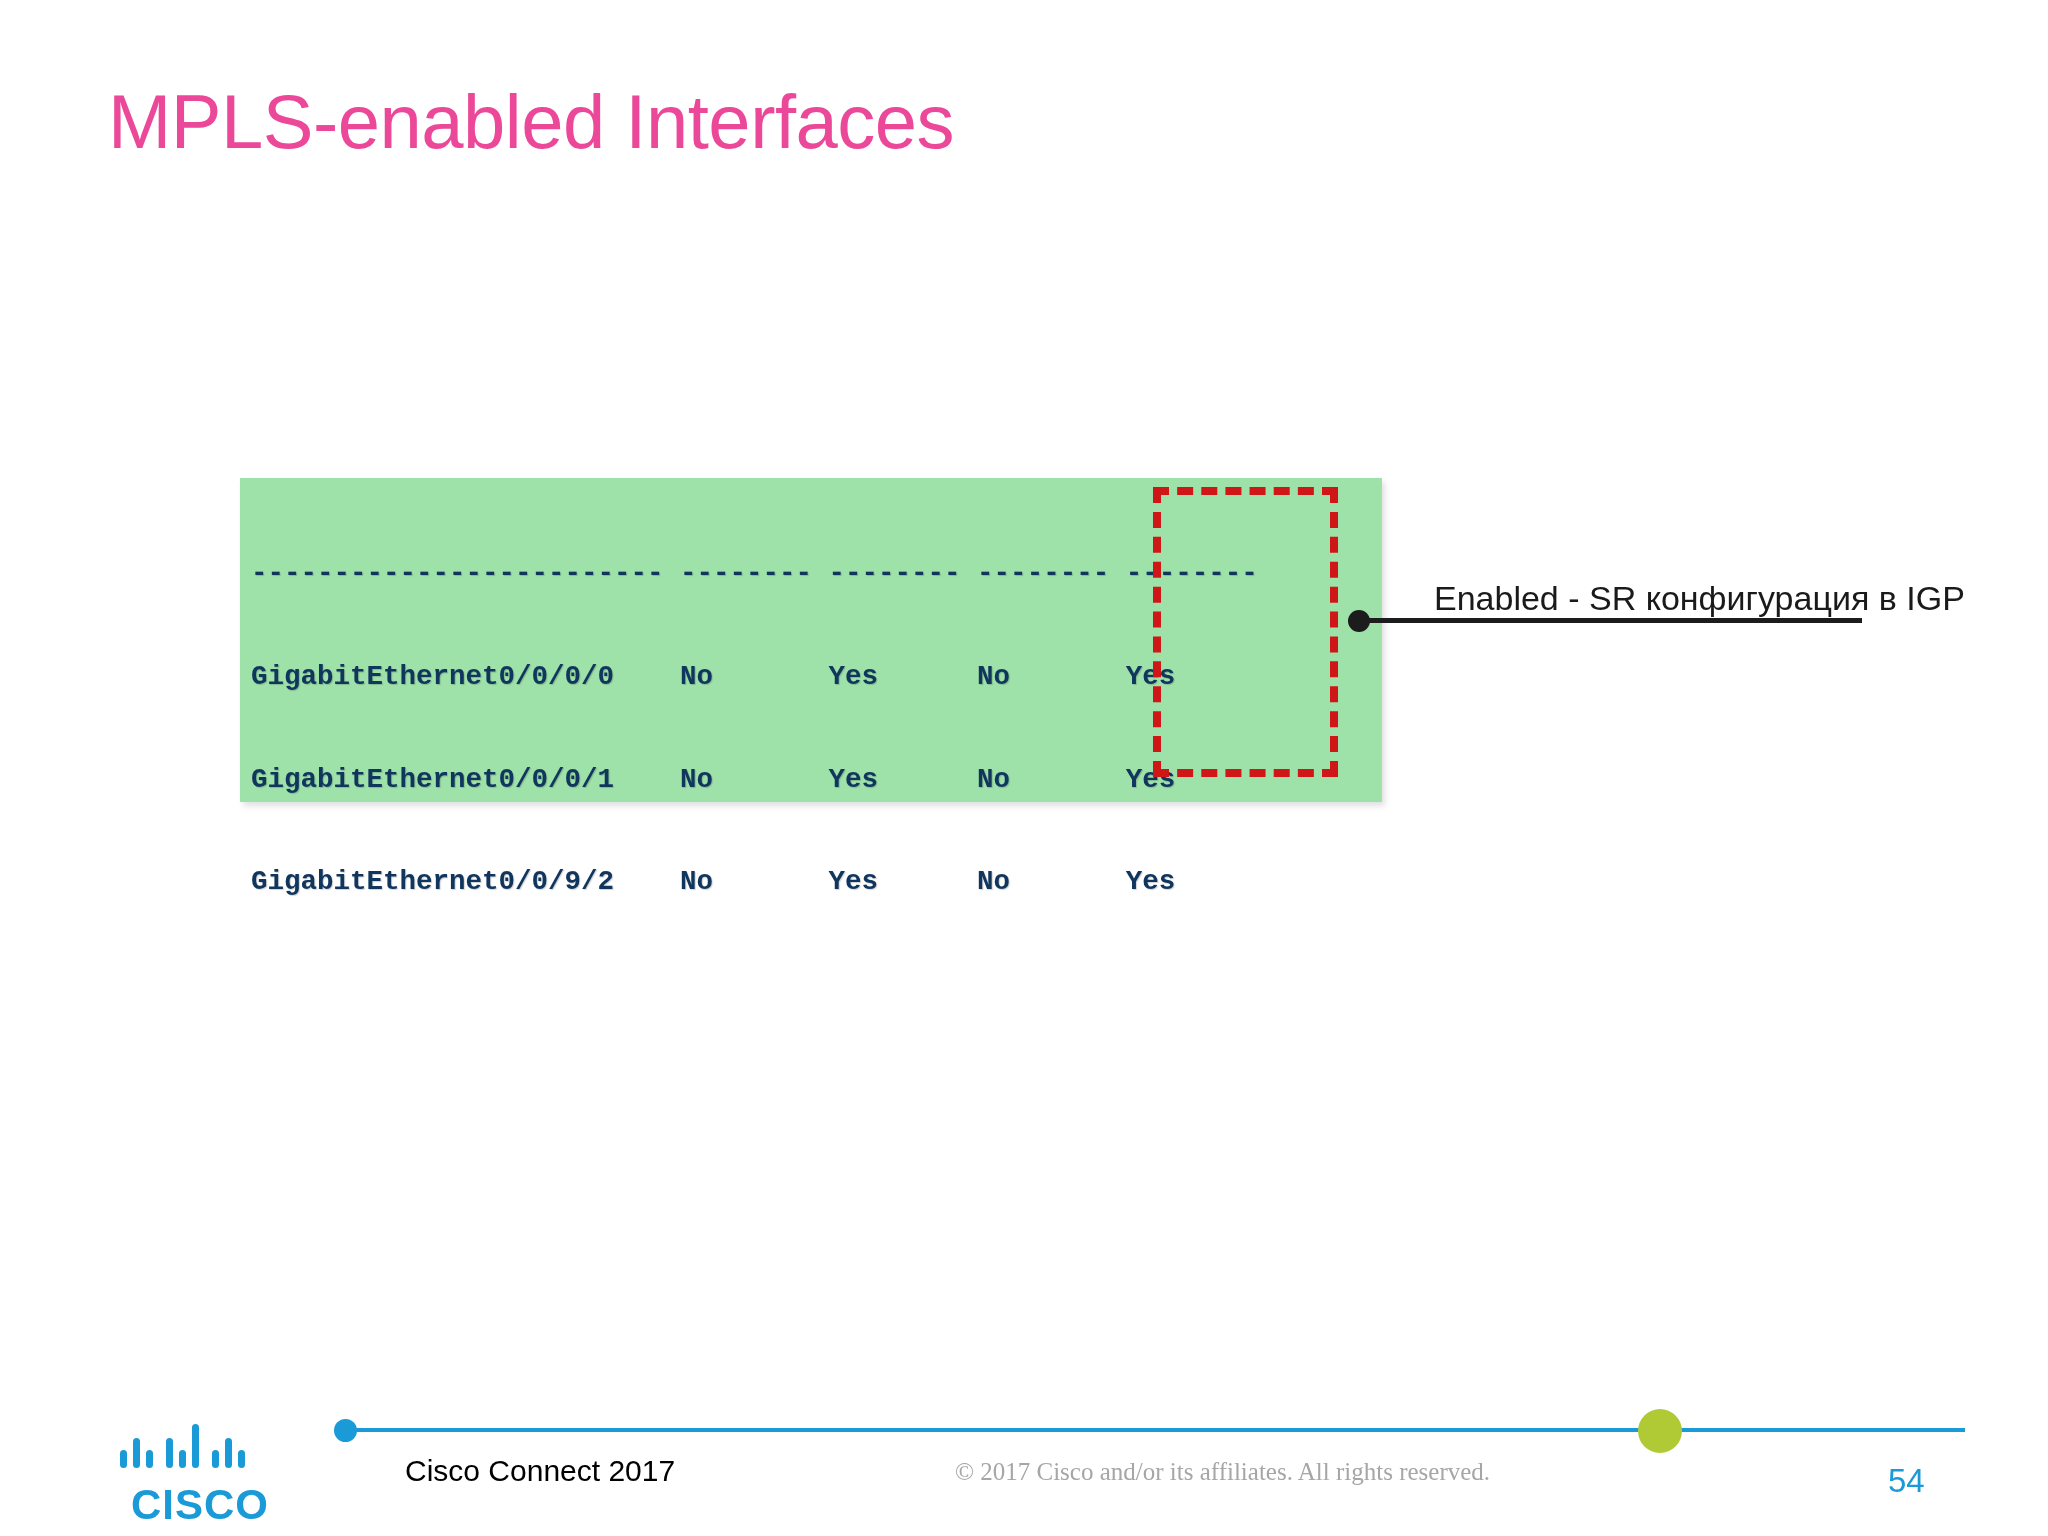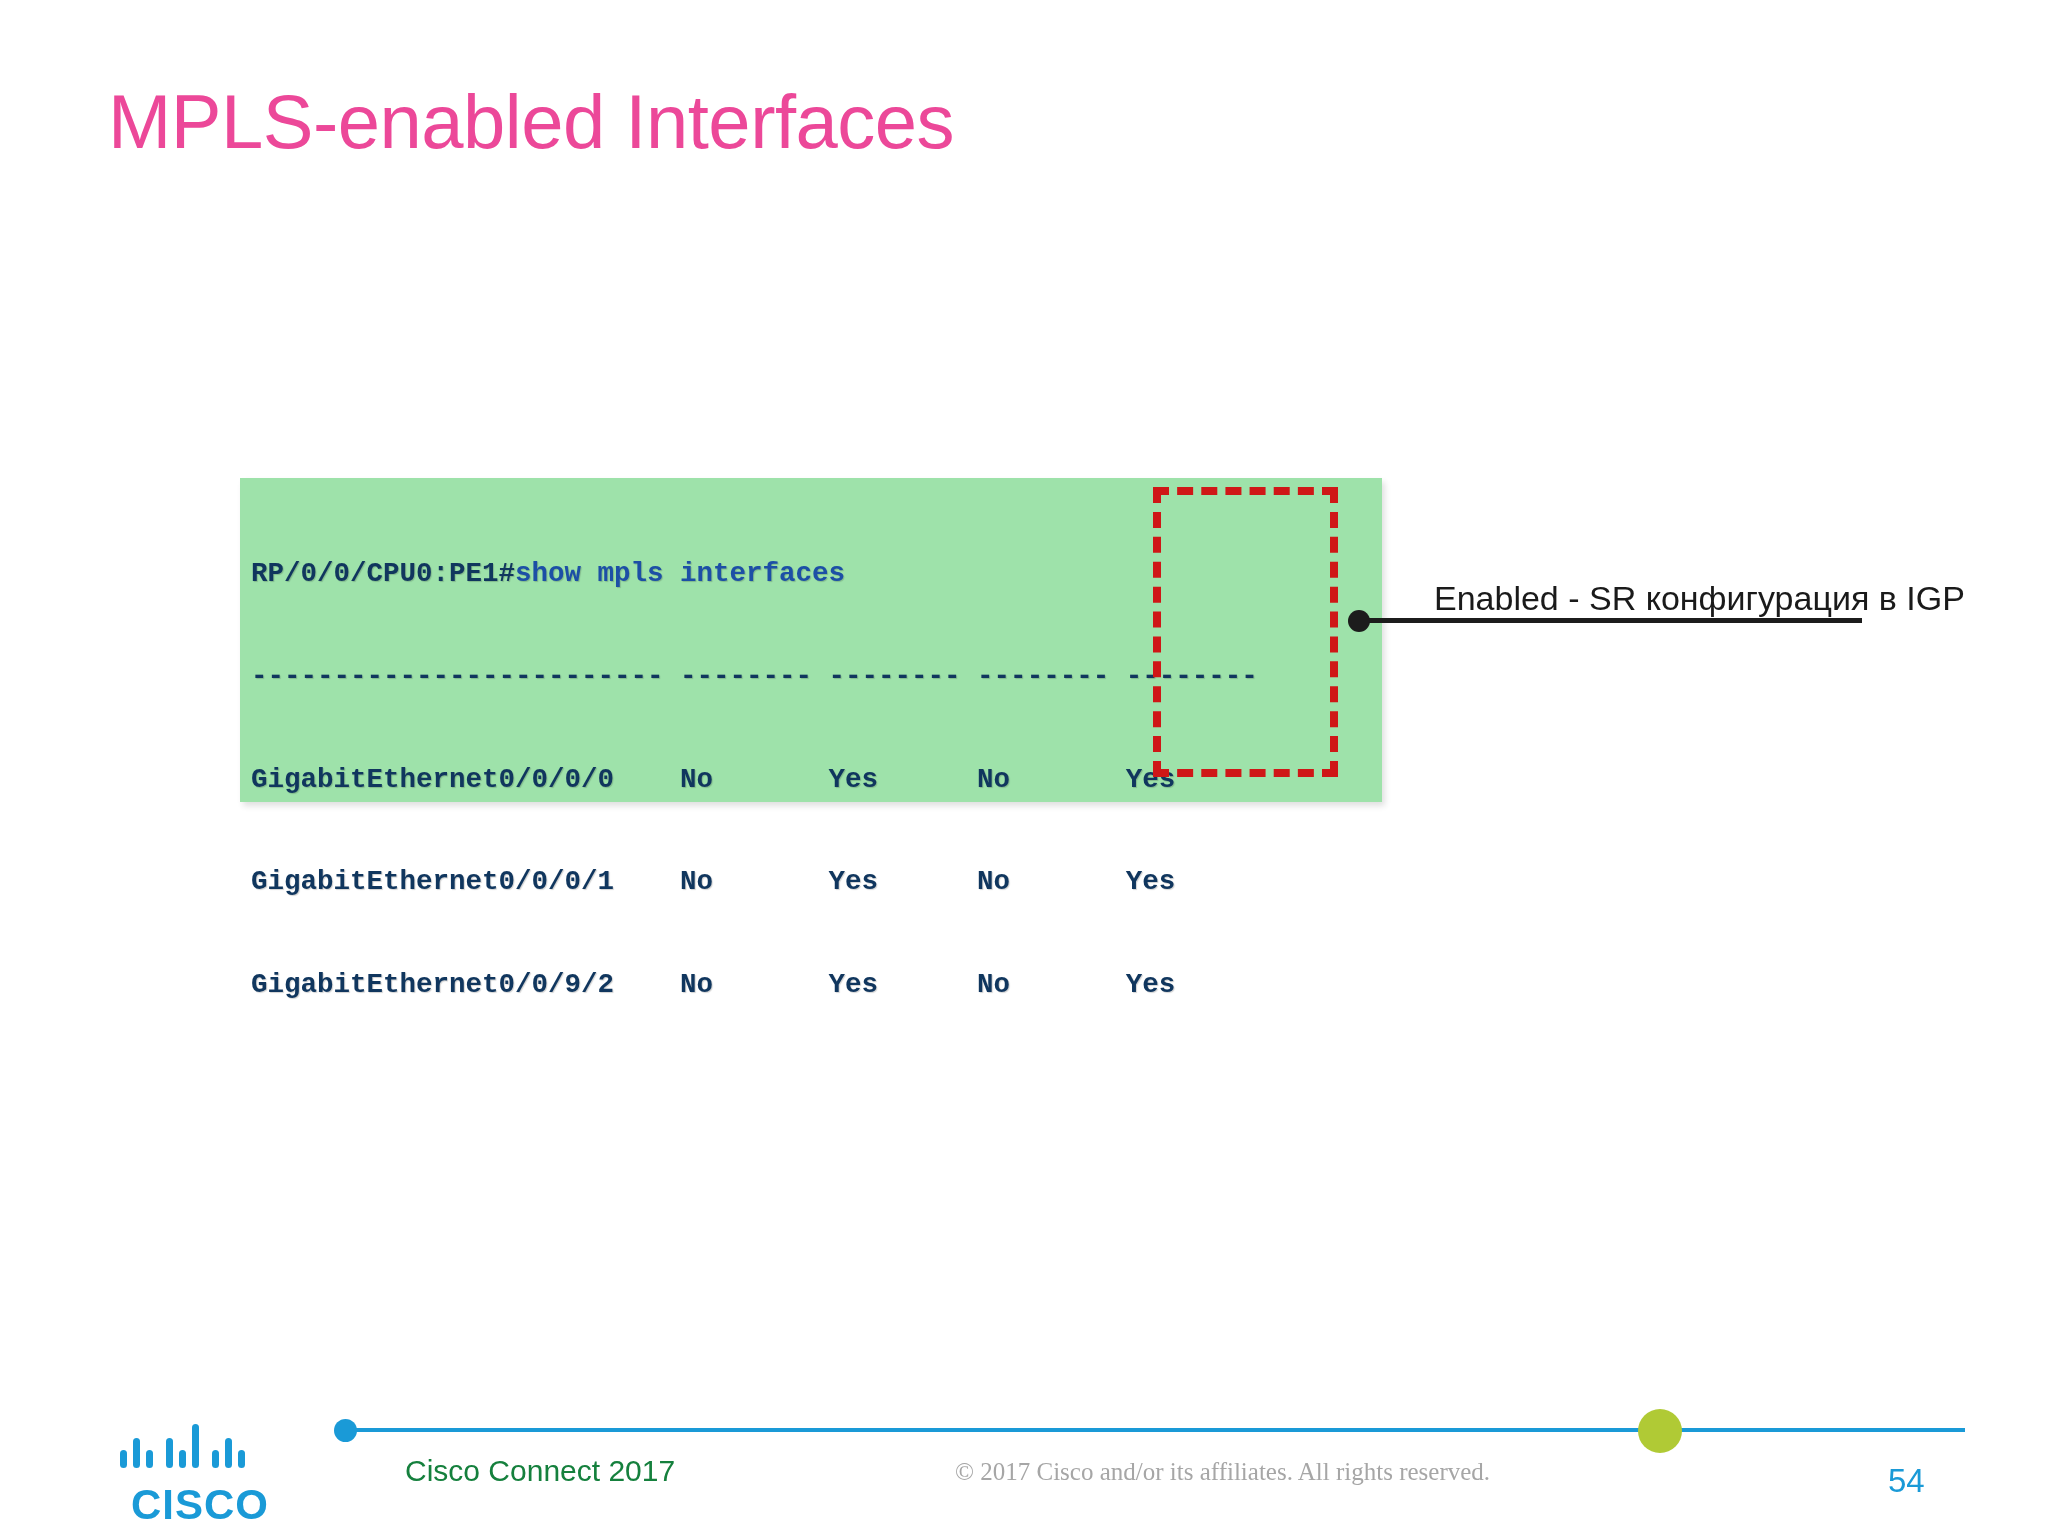--- a/index.html
+++ b/index.html
@@ -196,7 +196,6 @@
 
   <div class="terminal">
     <div class="terminal-lines">
-      <div class="term-line"><span>RP/0/0/CPU0:PE1#</span><span class="cmd">show mpls interfaces</span></div>
       <div class="term-line">------------------------- -------- -------- -------- --------</div>
       <div class="term-line">GigabitEthernet0/0/0/0    No       Yes      No       Yes</div>
       <div class="term-line">GigabitEthernet0/0/0/1    No       Yes      No       Yes</div>

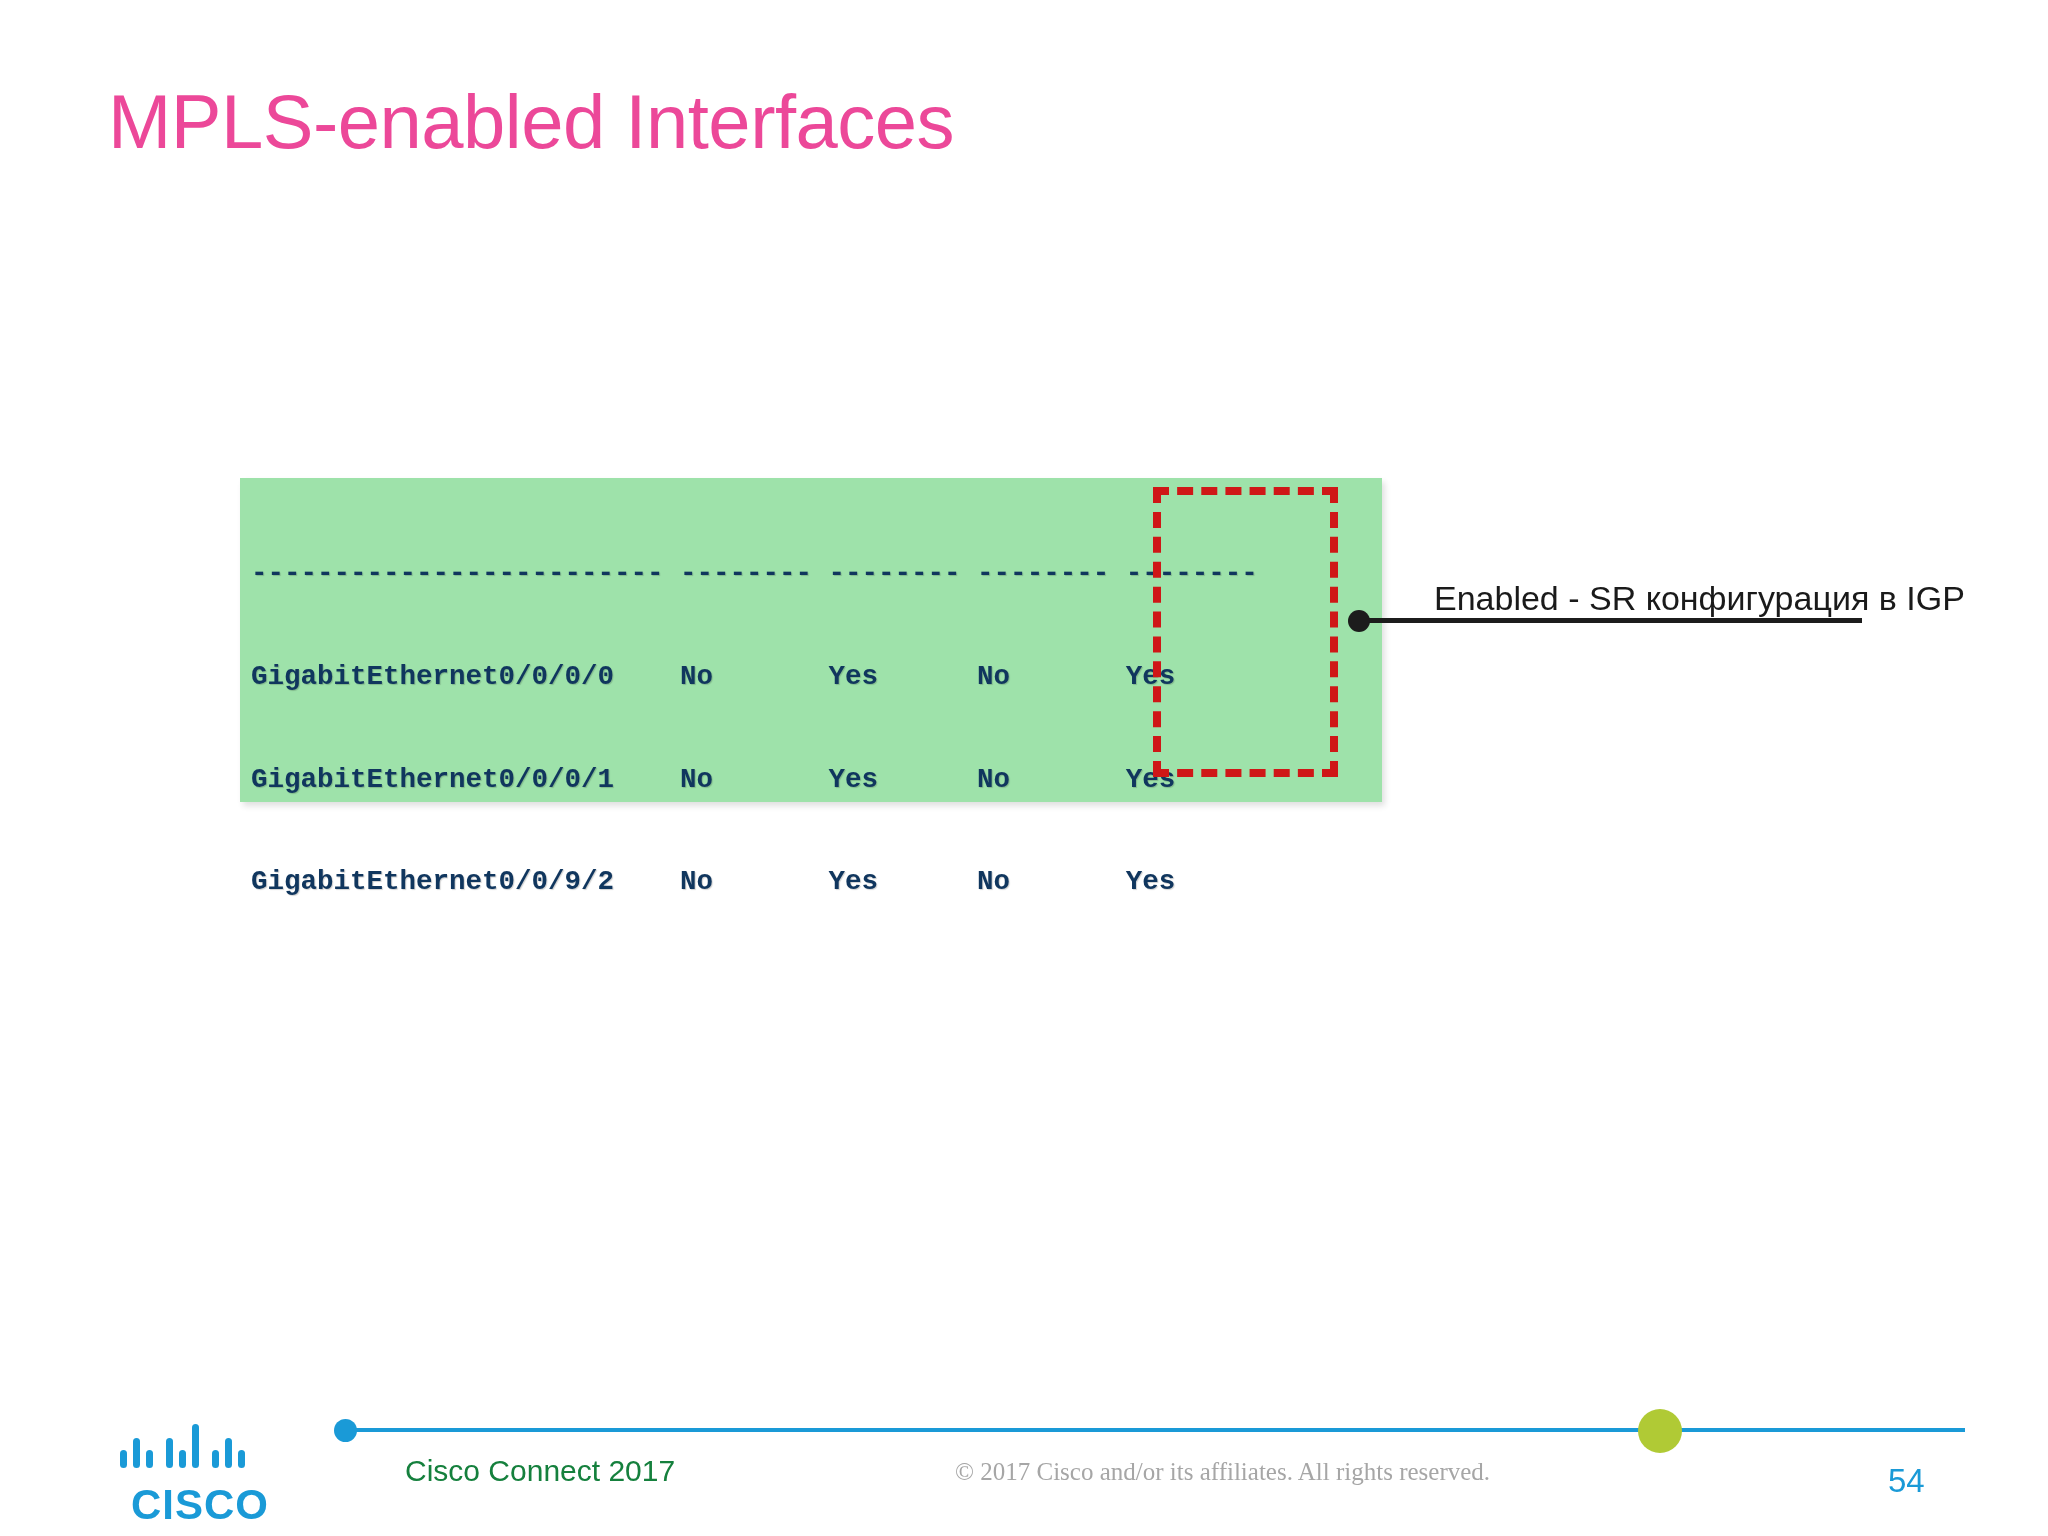--- a/index.html
+++ b/index.html
@@ -131,7 +131,7 @@
     top: 1454px;
     font-family: "Liberation Sans", sans-serif;
     font-size: 30px;
-    color: #15803d;
+    color: #000000;
     white-space: nowrap;
   }
   .footer-copyright {

